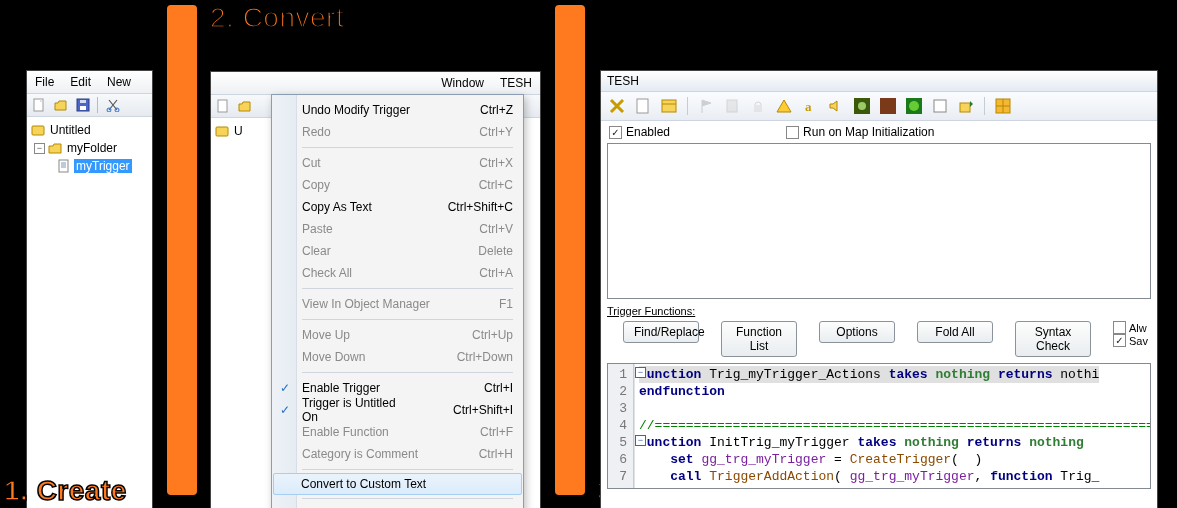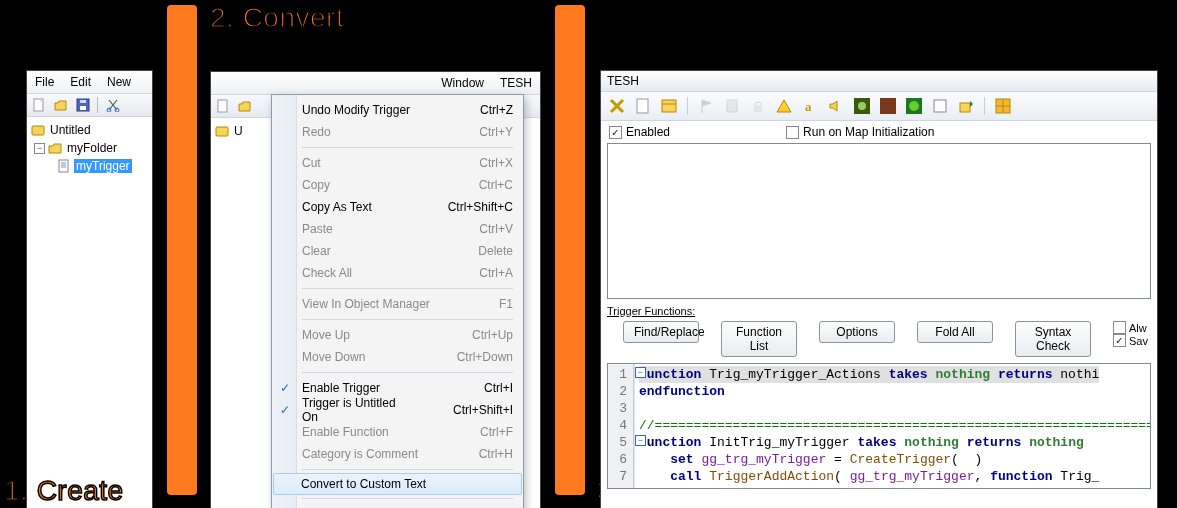--- a/index.html
+++ b/index.html
@@ -60,7 +60,7 @@
     font-weight:500;
     letter-spacing:0.5px;
   }
-  #step1 { left:4px;  top:475px; }
+  #step1 { left:4px;  top:475px;font-weight:bold; }
   #step2 { left:210px; top:2px; }
   #step3 { left:597px; top:475px; }
   

